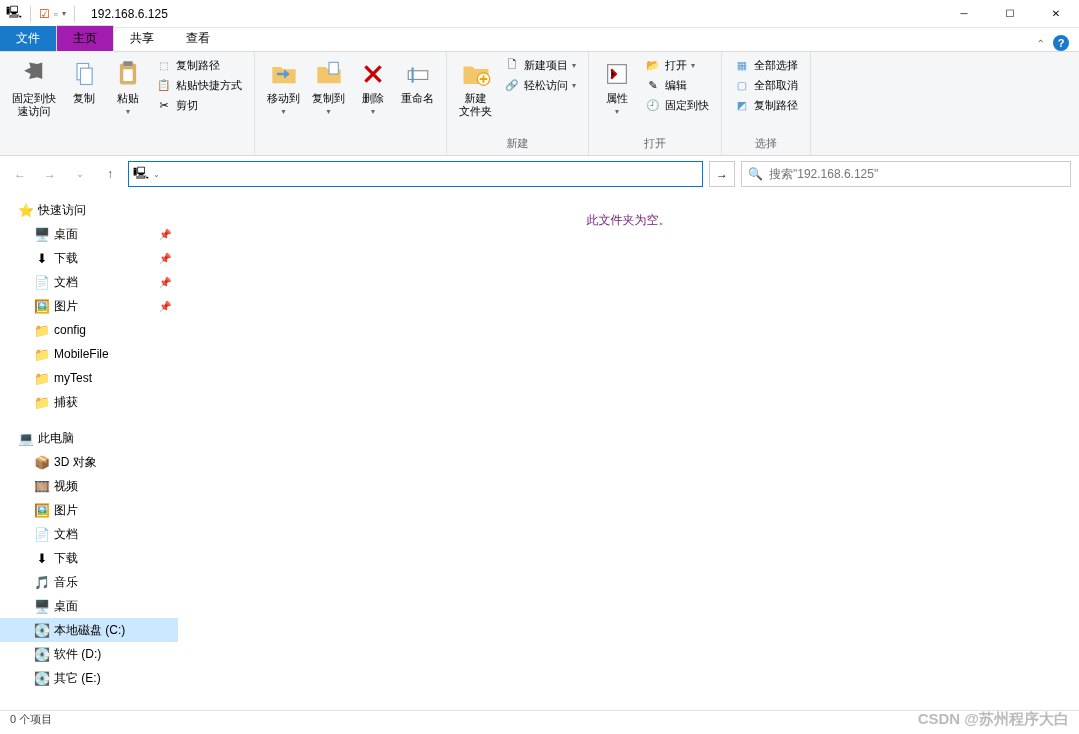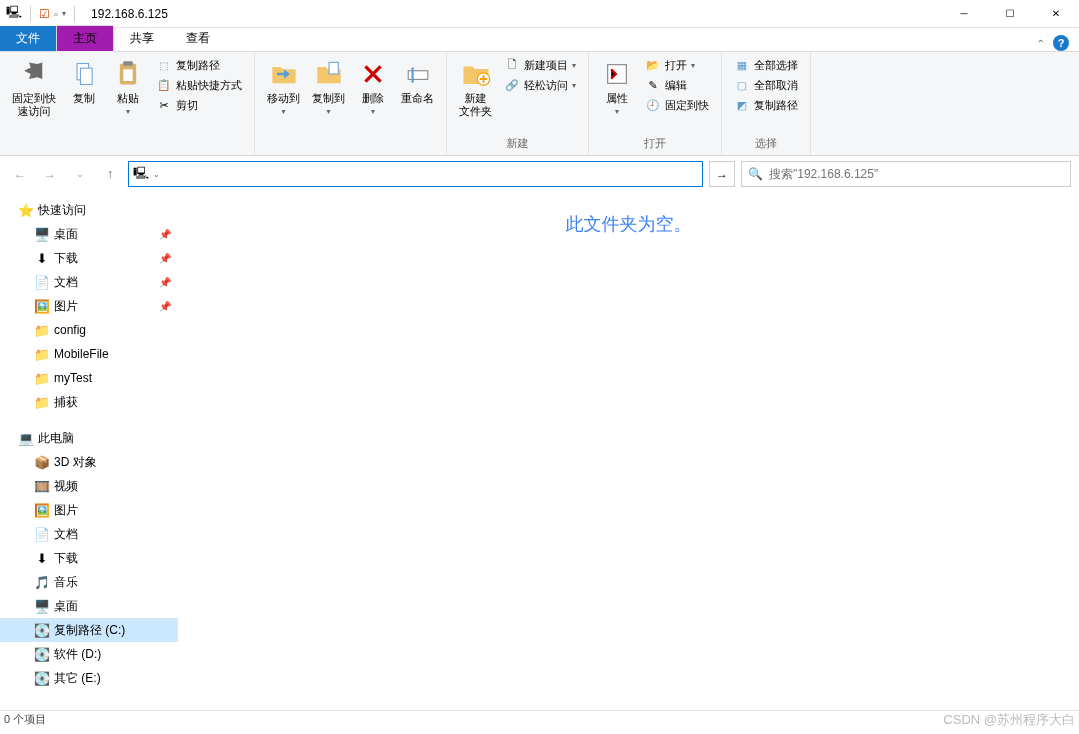--- a/index.html
+++ b/index.html
@@ -56,7 +56,7 @@
 .tree-item .pin { margin-left: auto; color: #888; font-size: 10px; }
 .lvl0 { padding-left: 18px; }
 .lvl1 { padding-left: 34px; }
-.content { flex: 1; display: flex; justify-content: center; padding-top: 20px; color: #3b82f6; font-size: 18px; }
+.content { flex: 1; display: flex; justify-content: center; padding-top: 20px; color: #701a75; font-size: 12px; }
 
 
 .status { height: 18px; border-top: 1px solid #e1e1e1; display: flex; align-items: center; padding: 0 4px; font-size: 11px; color: #444; }

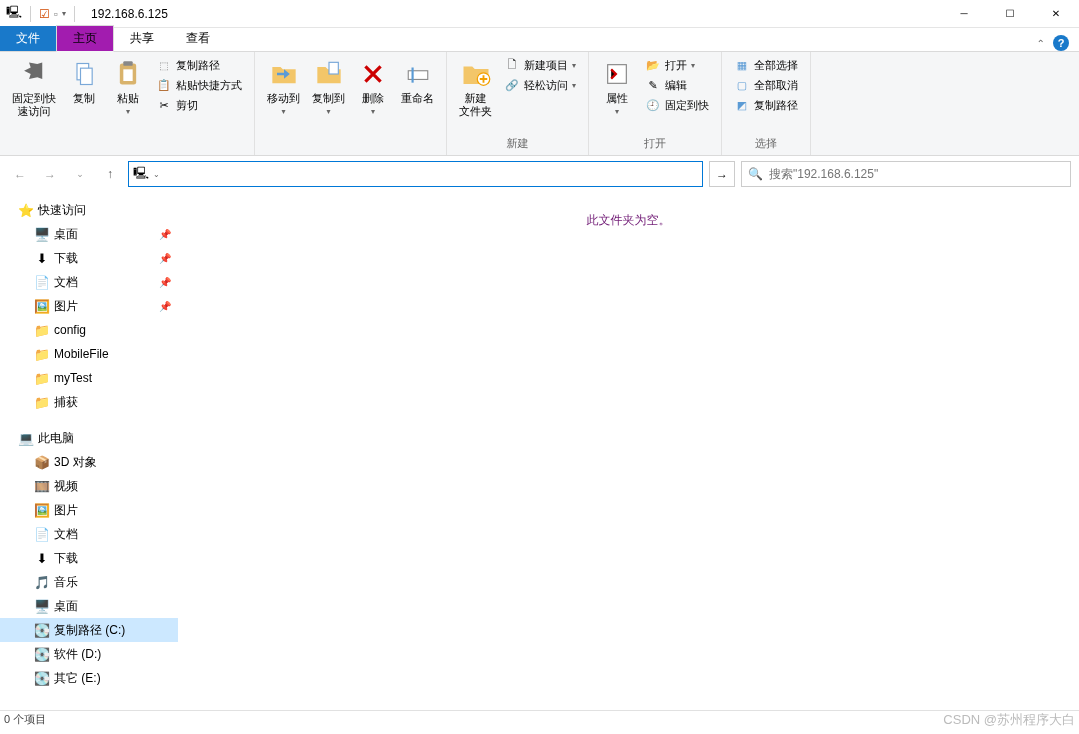--- a/index.html
+++ b/index.html
@@ -362,7 +362,7 @@
       </div>
       <div class="tree-item lvl1 selected">
         <span class="ico">💽</span>
-        <span>复制路径 (C:)</span>
+        <span>本地磁盘 (C:)</span>
       </div>
       <div class="tree-item lvl1">
         <span class="ico">💽</span>

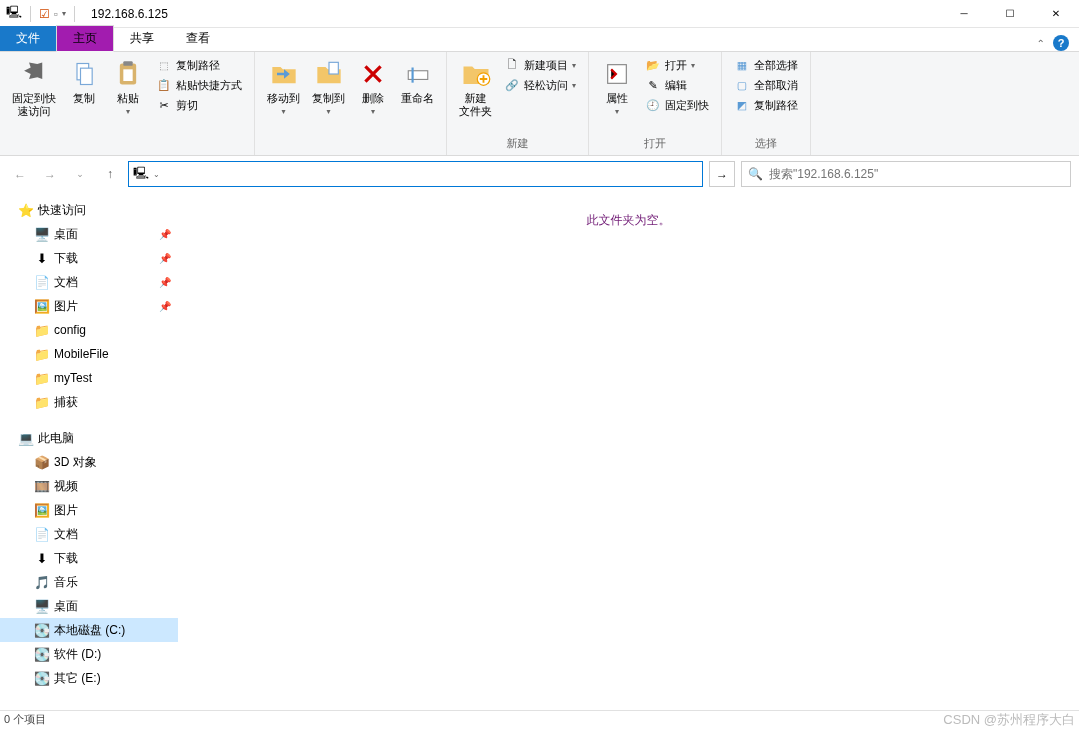--- a/index.html
+++ b/index.html
@@ -59,7 +59,7 @@
 .content { flex: 1; display: flex; justify-content: center; padding-top: 20px; color: #701a75; font-size: 12px; }
 
 
-.status { height: 18px; border-top: 1px solid #e1e1e1; display: flex; align-items: center; padding: 0 4px; font-size: 11px; color: #444; }
+.status { height: 18px; border-top: 1px solid #e1e1e1; display: flex; align-items: center; padding: 0 10px; font-size: 11px; color: #444; }
 .status .watermark { margin-left: auto; color: #bbb; font-size: 13px; }
 
 svg { display: block; }

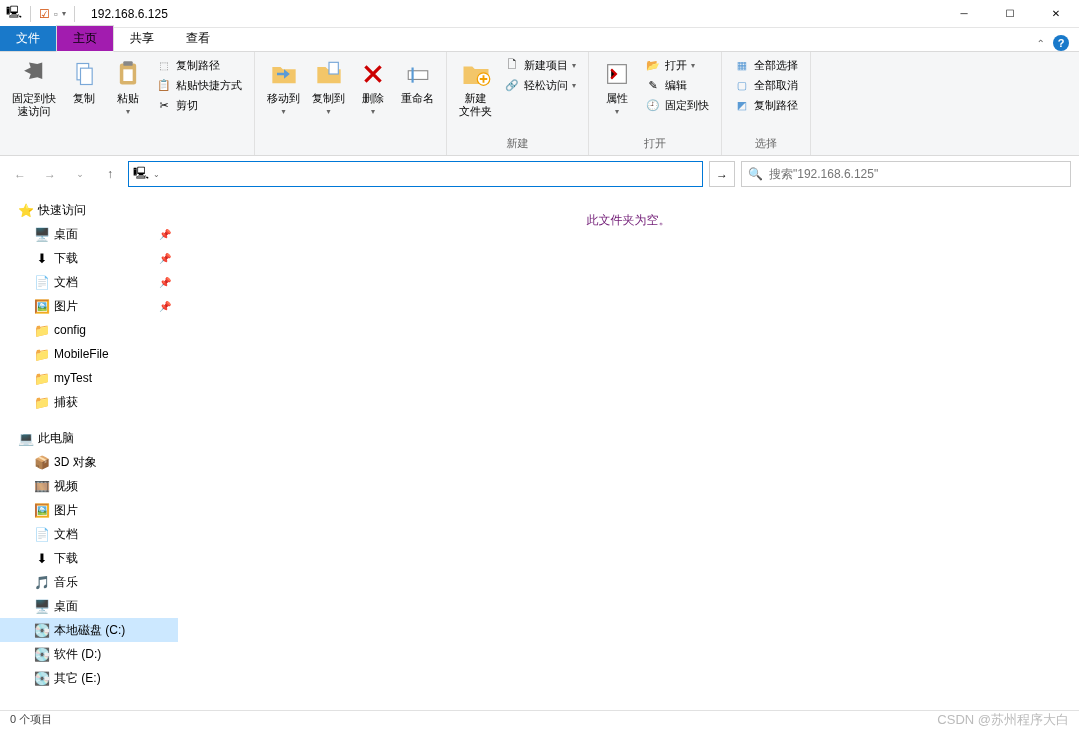--- a/index.html
+++ b/index.html
@@ -60,7 +60,7 @@
 
 
 .status { height: 18px; border-top: 1px solid #e1e1e1; display: flex; align-items: center; padding: 0 10px; font-size: 11px; color: #444; }
-.status .watermark { margin-left: auto; color: #bbb; font-size: 13px; }
+.status .watermark { margin-left: auto; color: #bbb; font-size: 15px; font-weight: bold; }
 
 svg { display: block; }
 </style>

